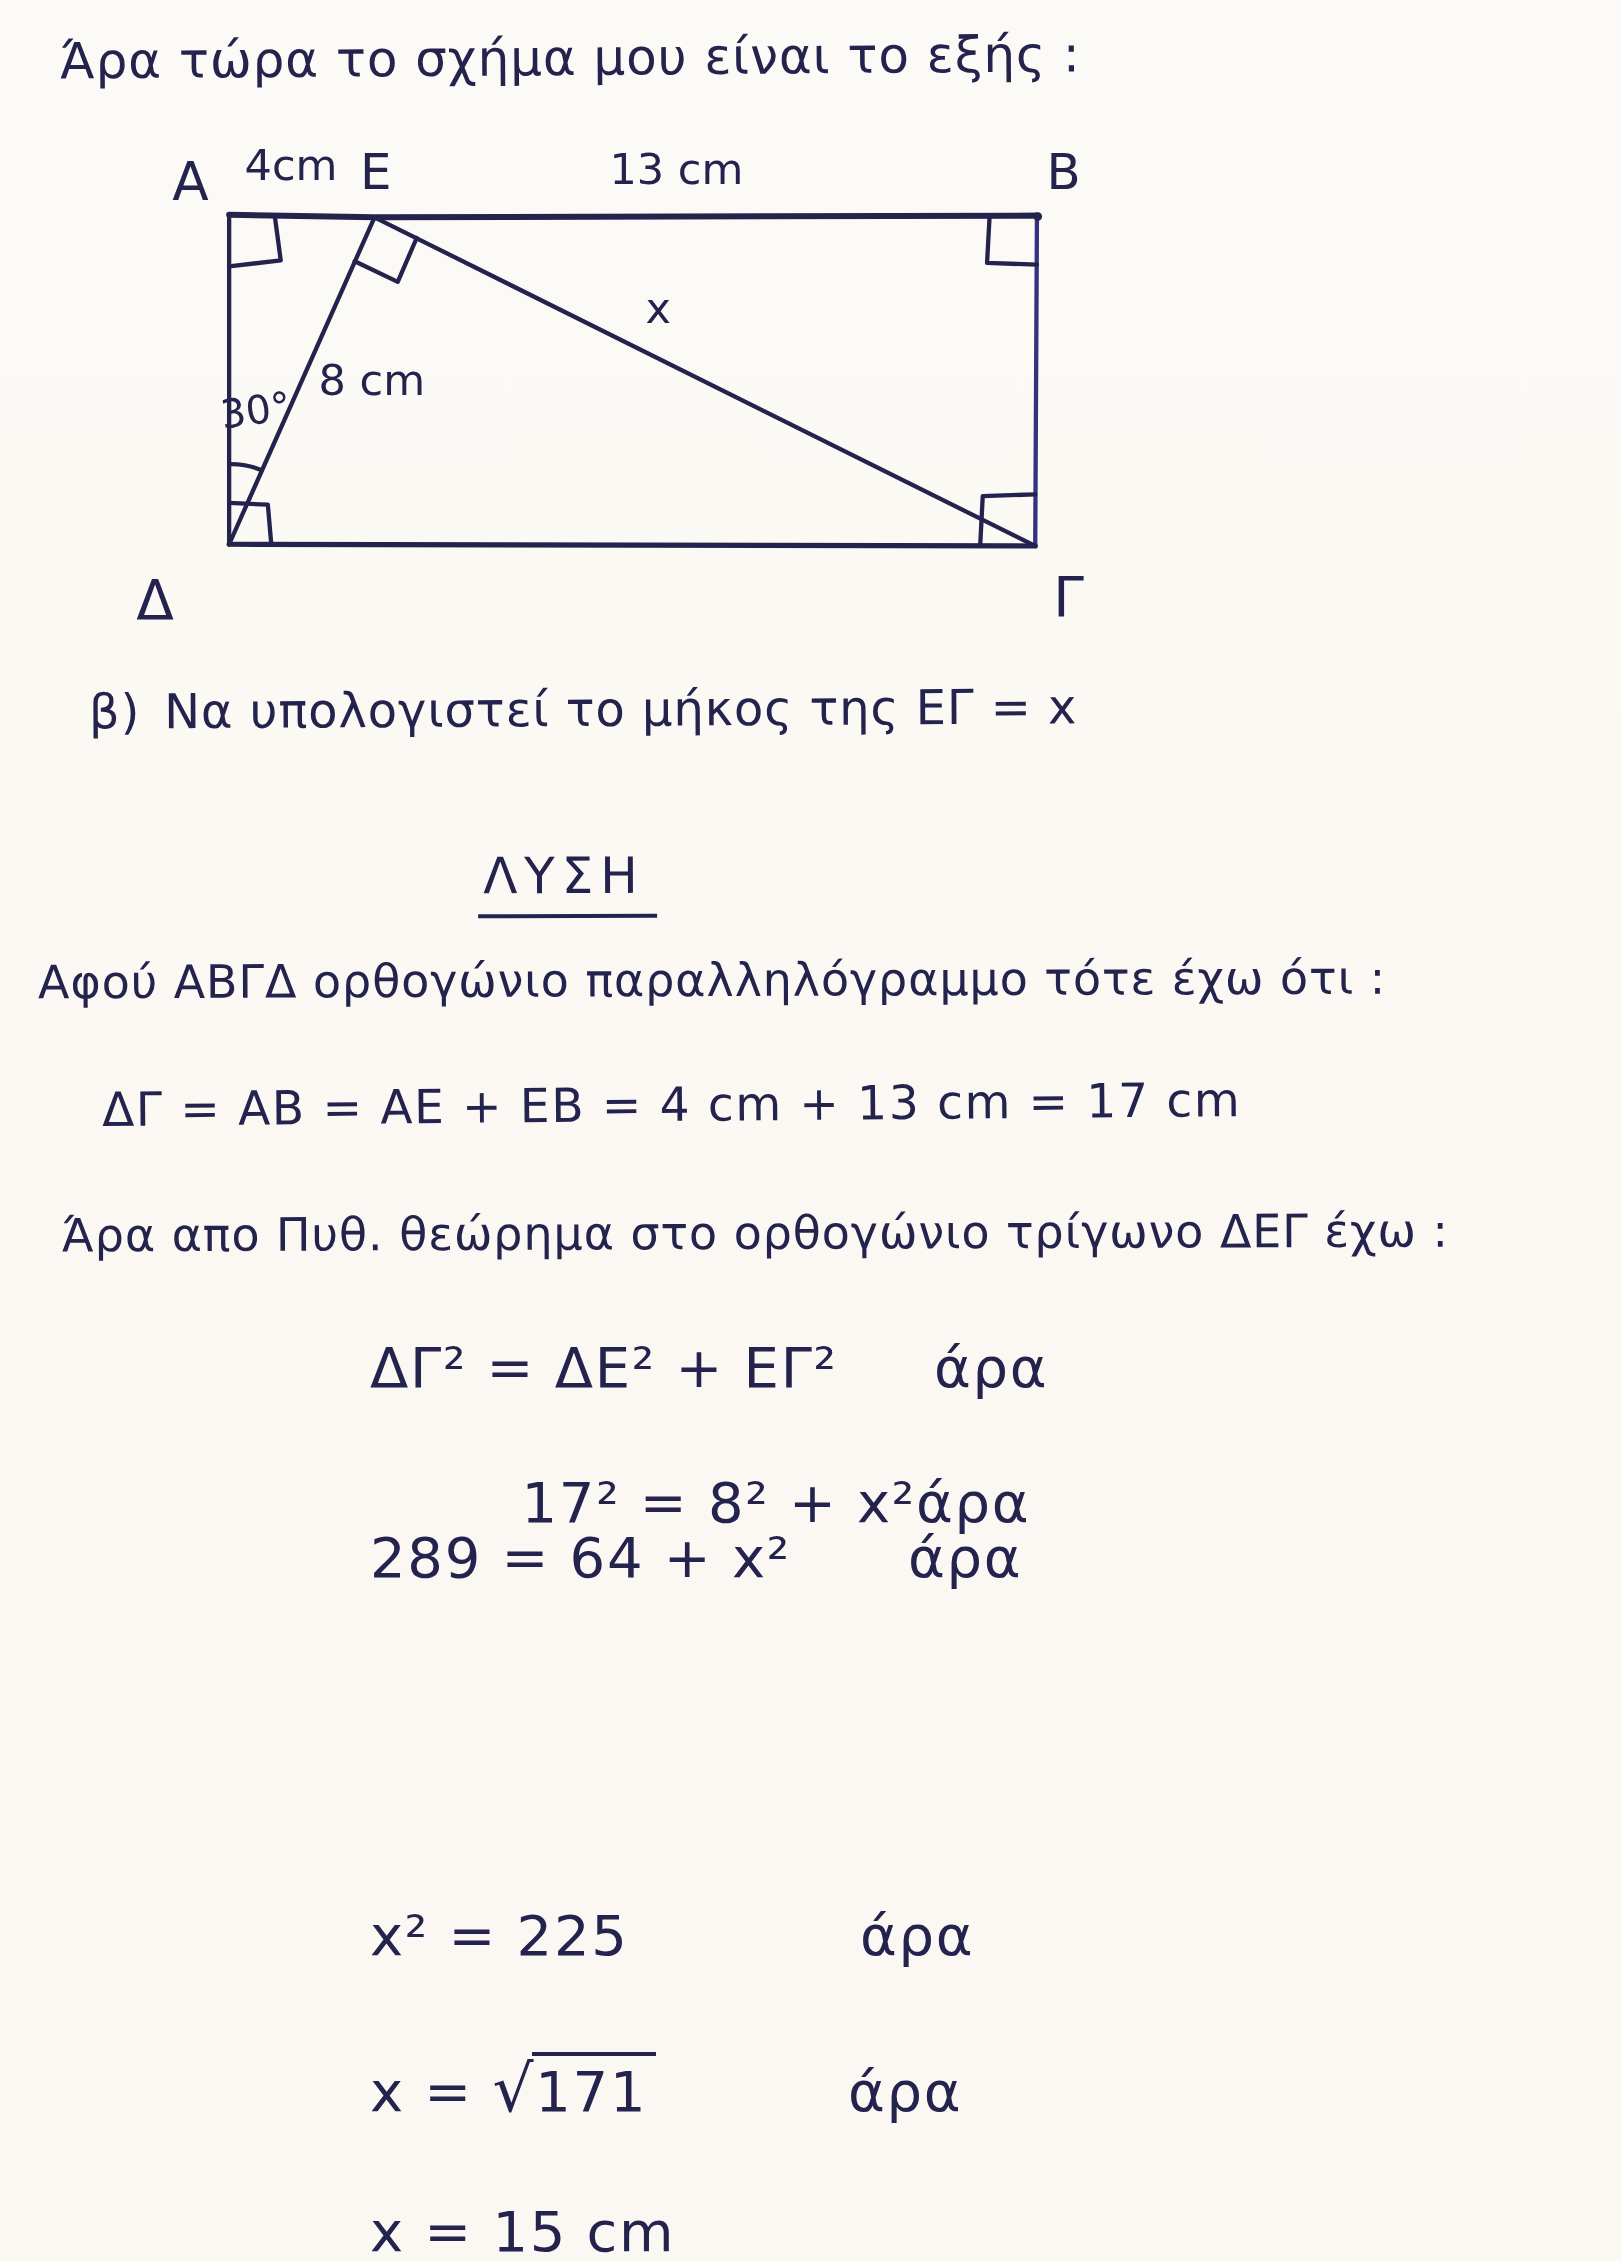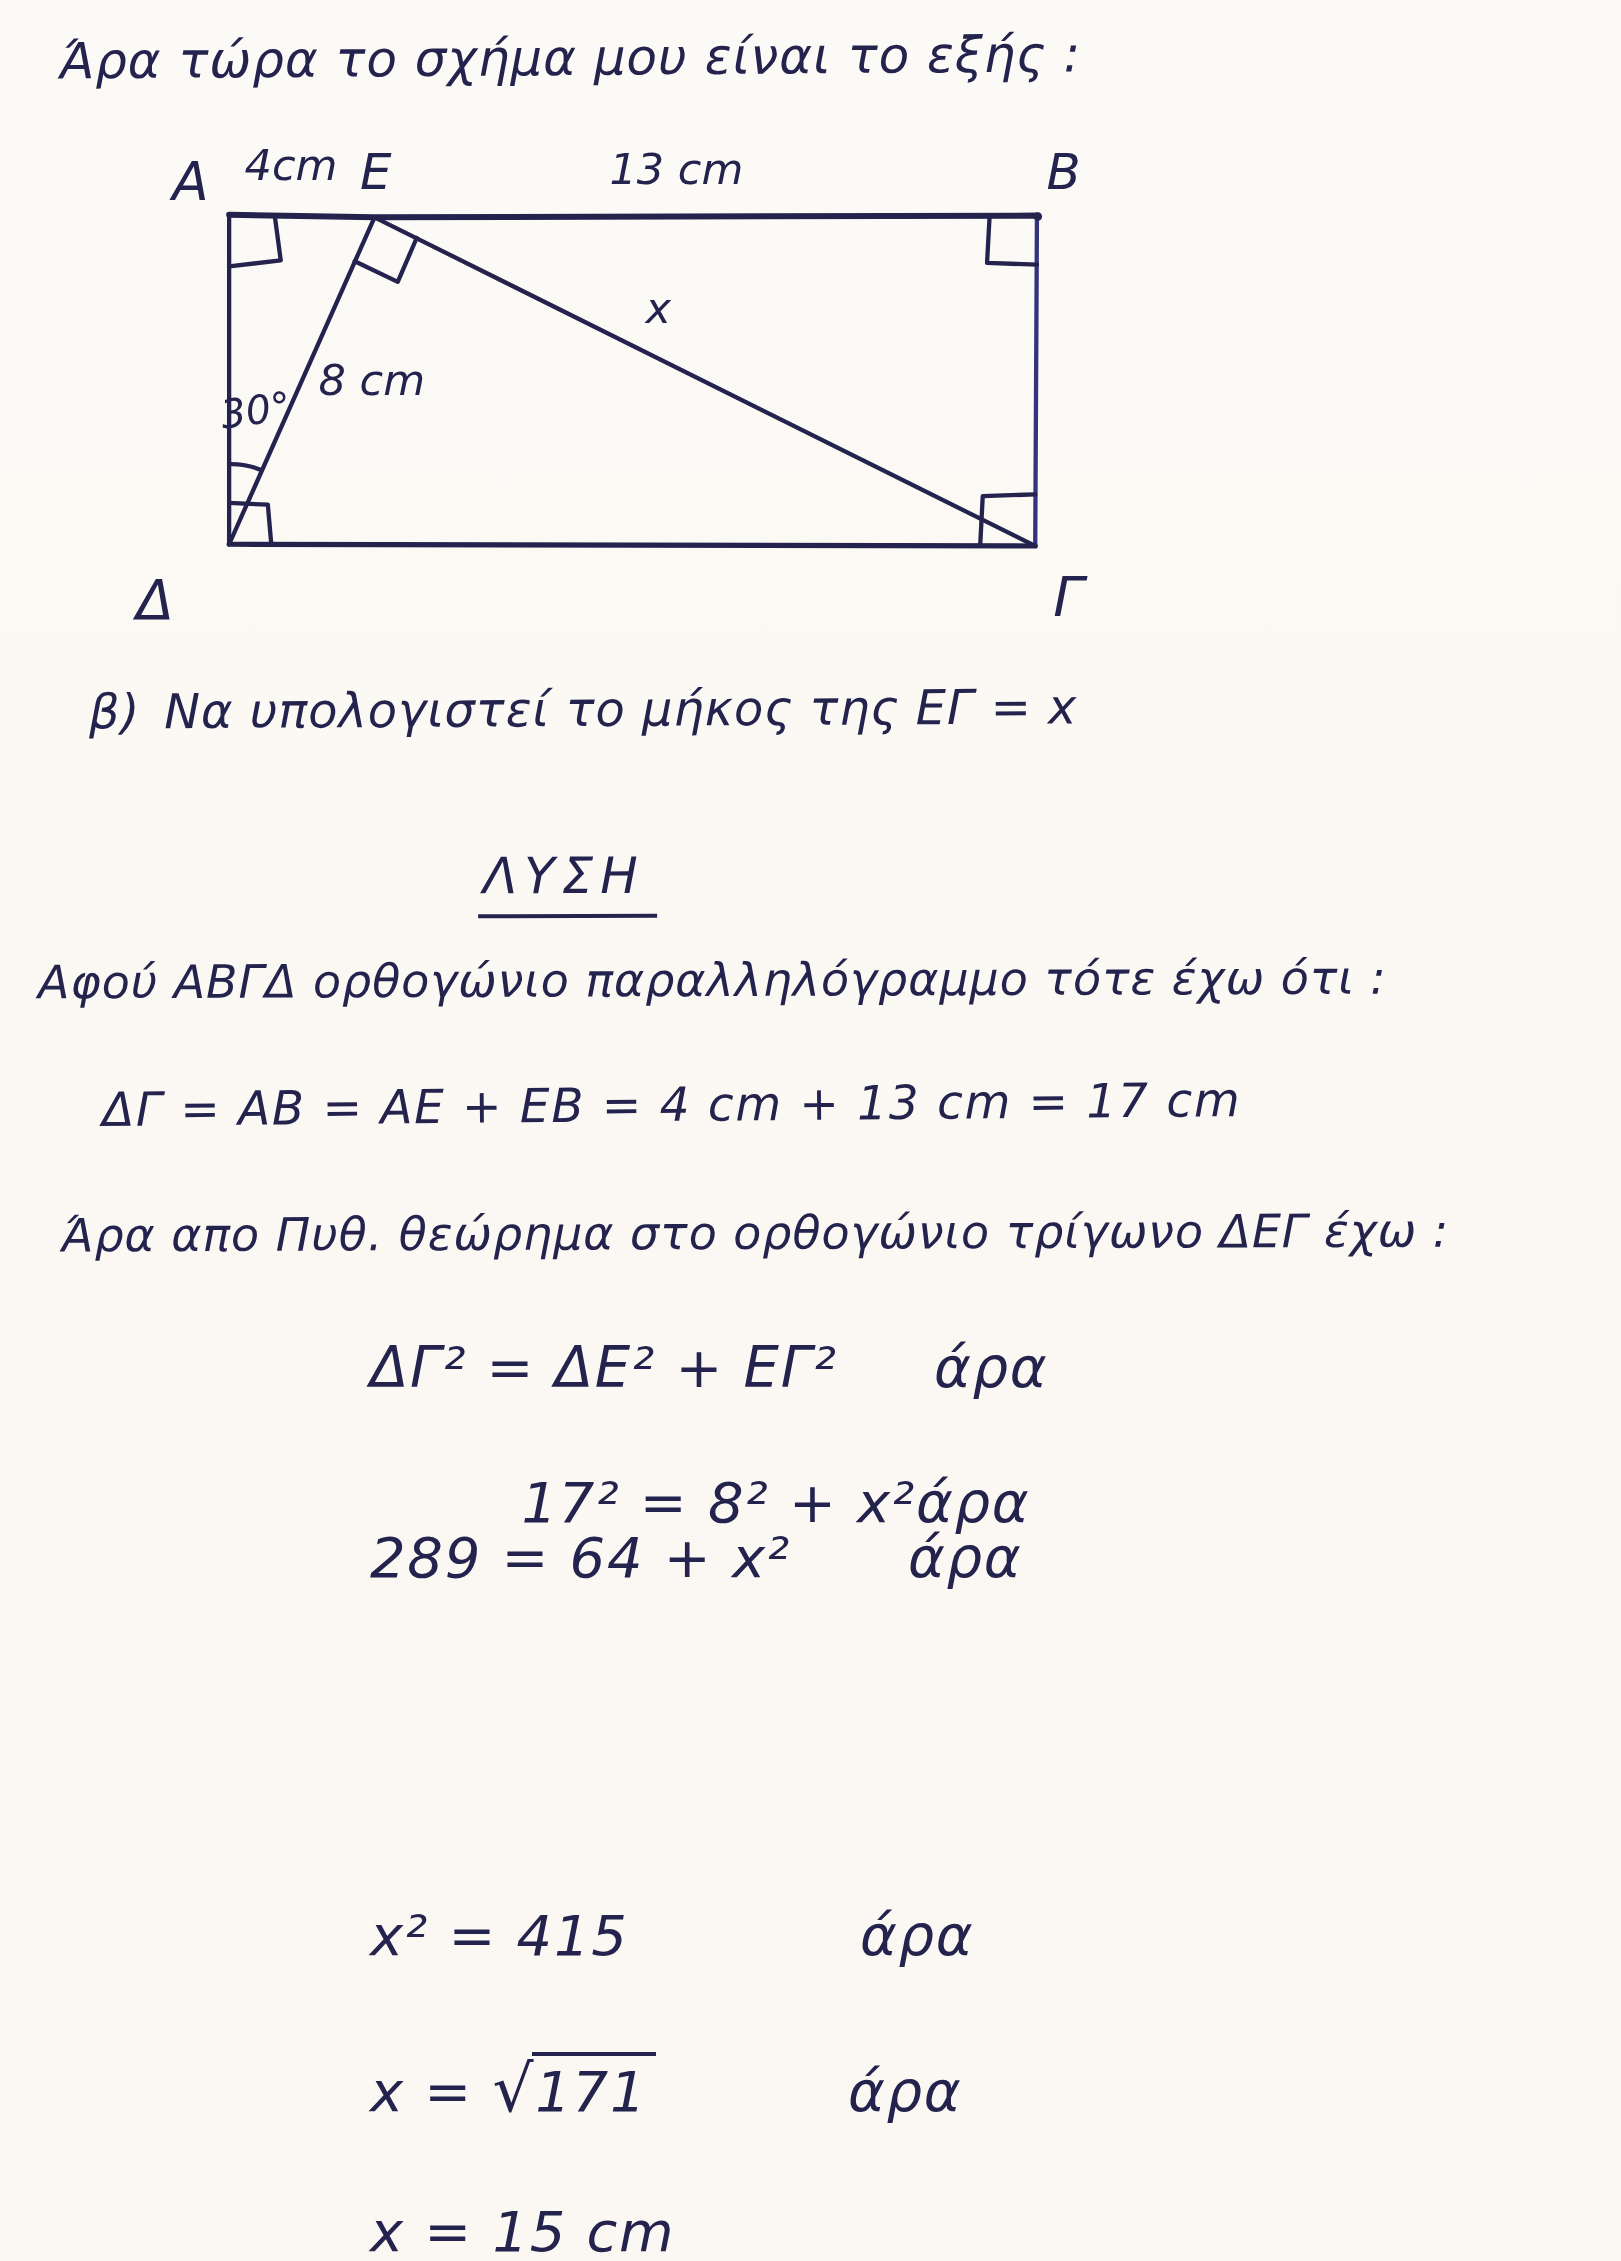--- a/index.html
+++ b/index.html
@@ -11,7 +11,7 @@
     color:#23234e;
     position:relative;
   }
-  .page{position:absolute;inset:0;background:linear-gradient(180deg,#fcfaf6 0%,#fbf8f3 60%,#fbf7f2 100%);font-style:italic;}
+  .page{position:absolute;inset:0;background:linear-gradient(180deg,#fcfaf6 0%,#fbf8f3 60%,#fbf7f2 100%);}
   .hw{position:absolute;white-space:nowrap;letter-spacing:0.9px;}
   .title{left:60px;top:29px;font-size:50px;transform:rotate(-0.4deg);}
   .question{left:89px;top:681px;font-size:48px;transform:rotate(-0.3deg);}

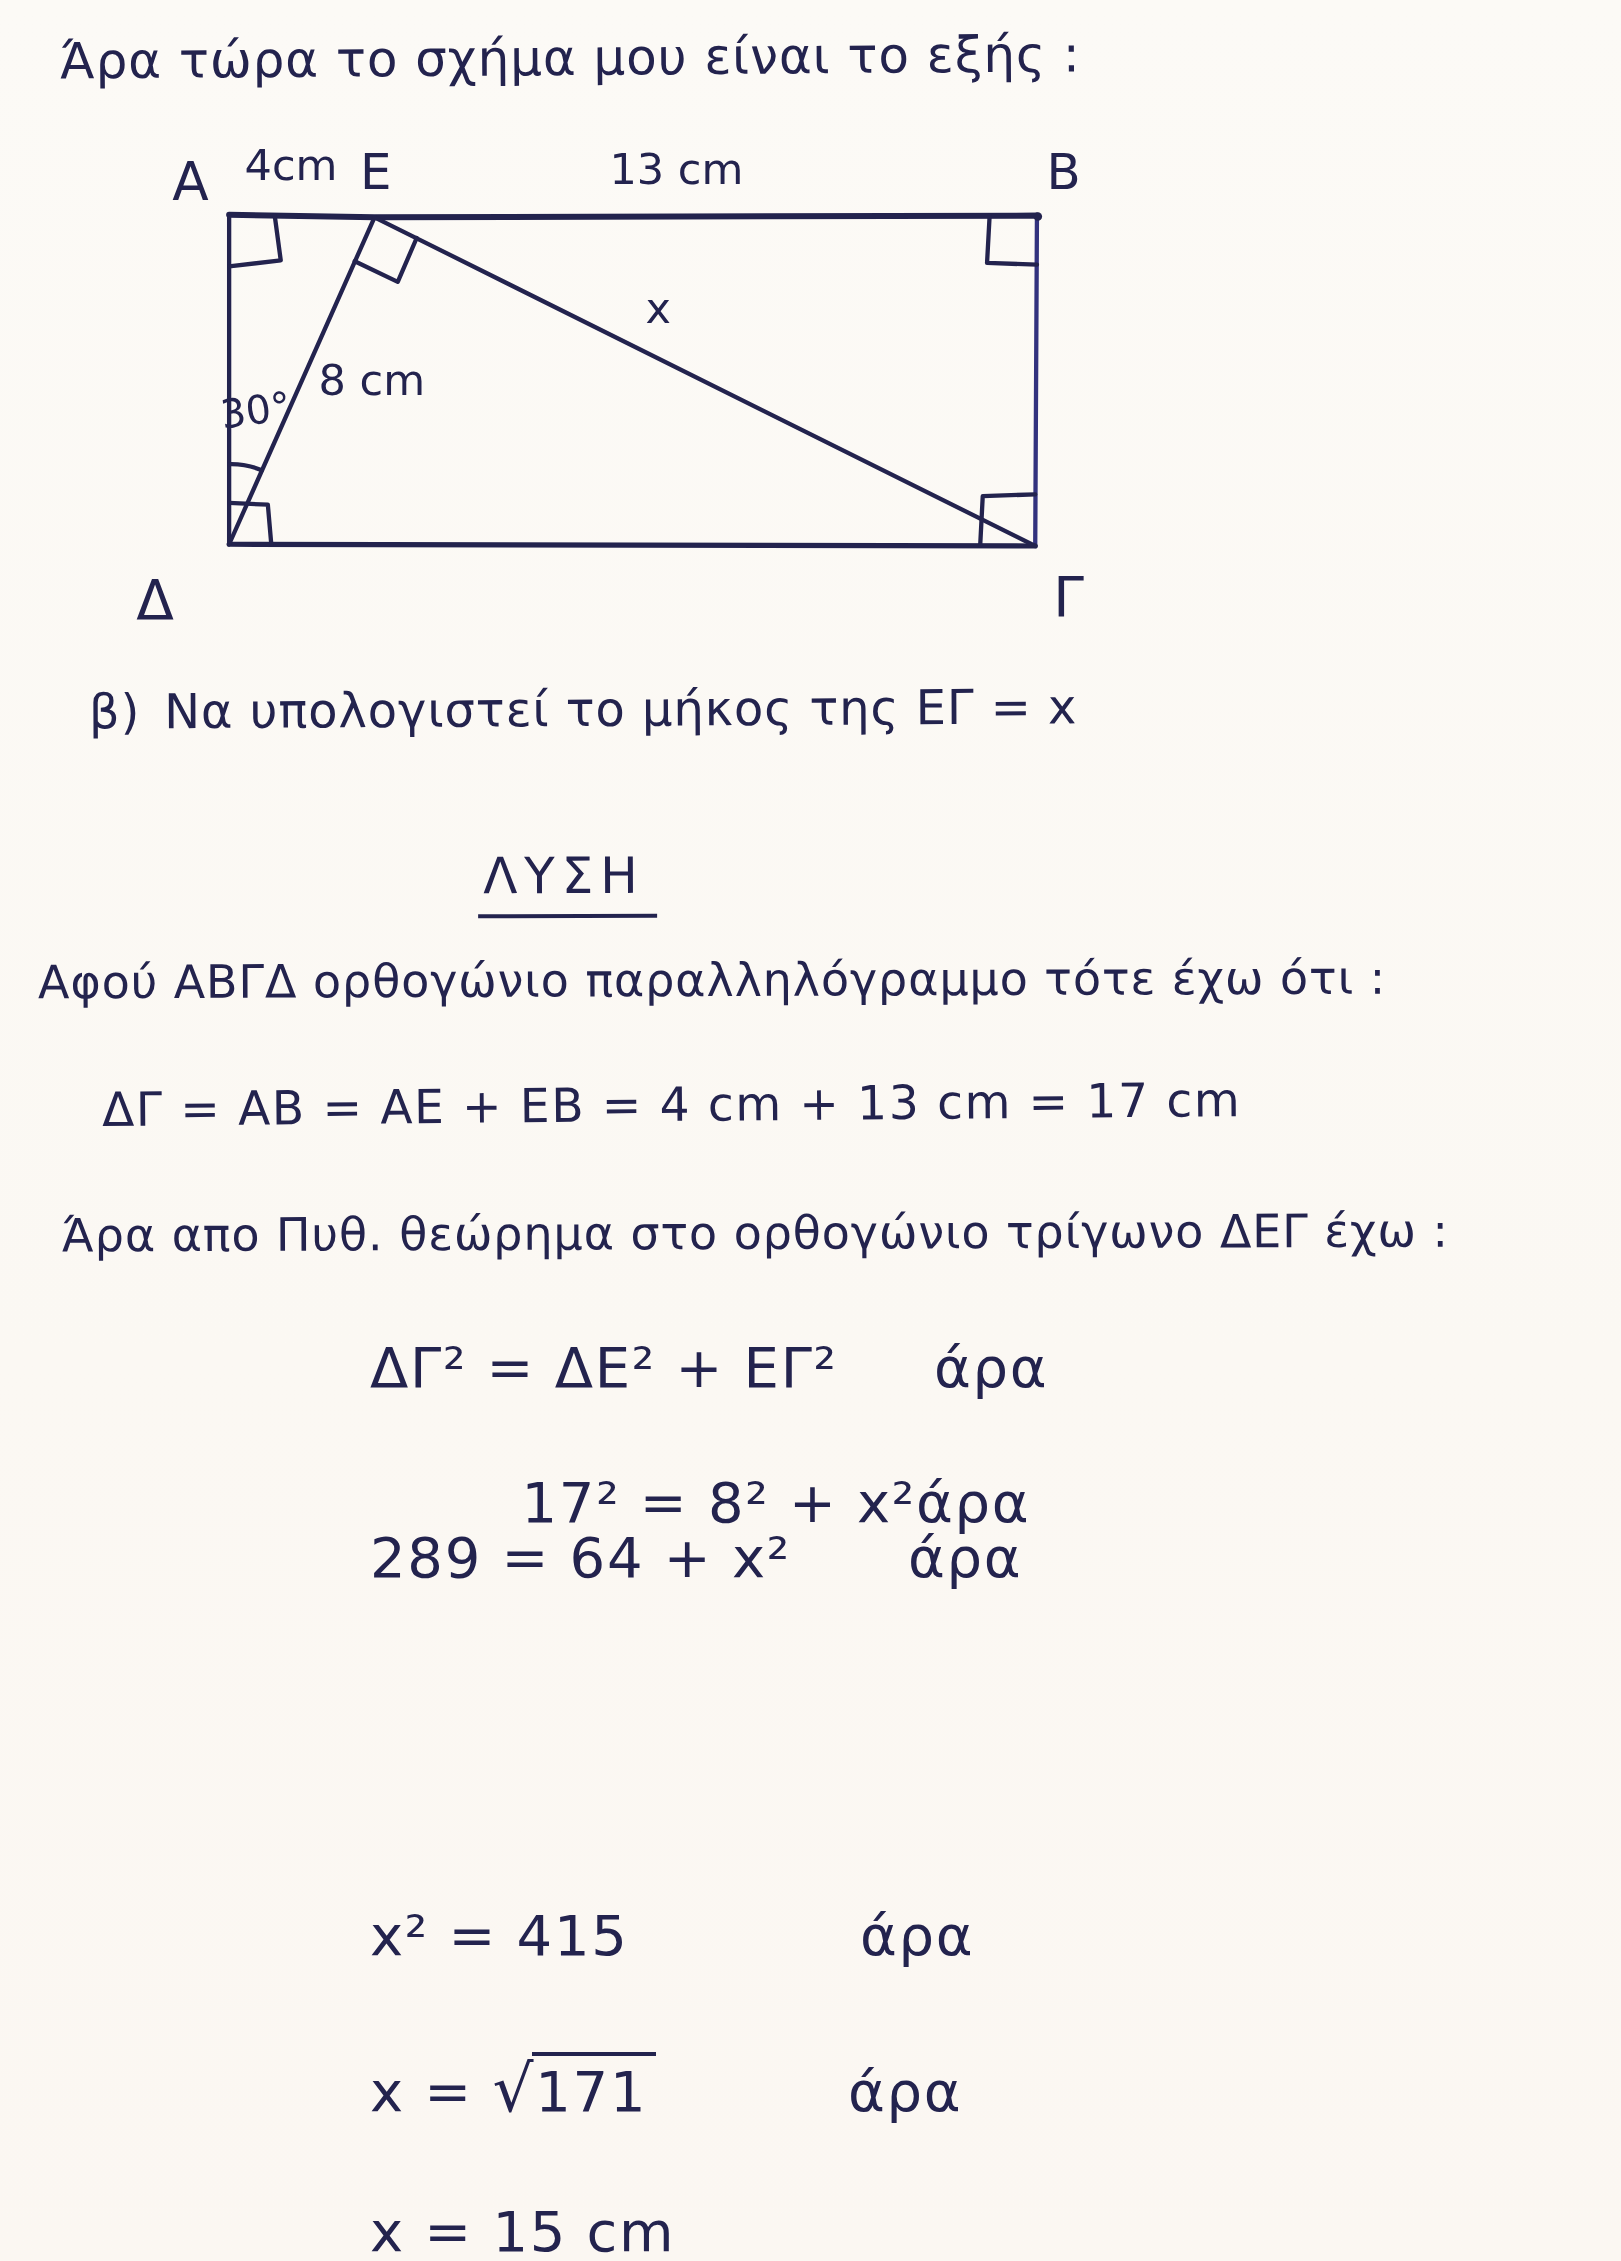--- a/index.html
+++ b/index.html
@@ -95,7 +95,7 @@
     <span class="math">289 = 64 + x²</span><span class="conn">άρα</span>
   </div>
   <div class="hw step s4">
-    <span class="math">x² = 415</span><span class="conn">άρα</span>
+    <span class="math">x² = 225</span><span class="conn">άρα</span>
   </div>
   <div class="hw step s5">
     <span class="math"><span>x =</span> <span class="rad"><span class="rad-sign">√</span><span class="rad-body">171</span></span></span><span class="conn">άρα</span>

